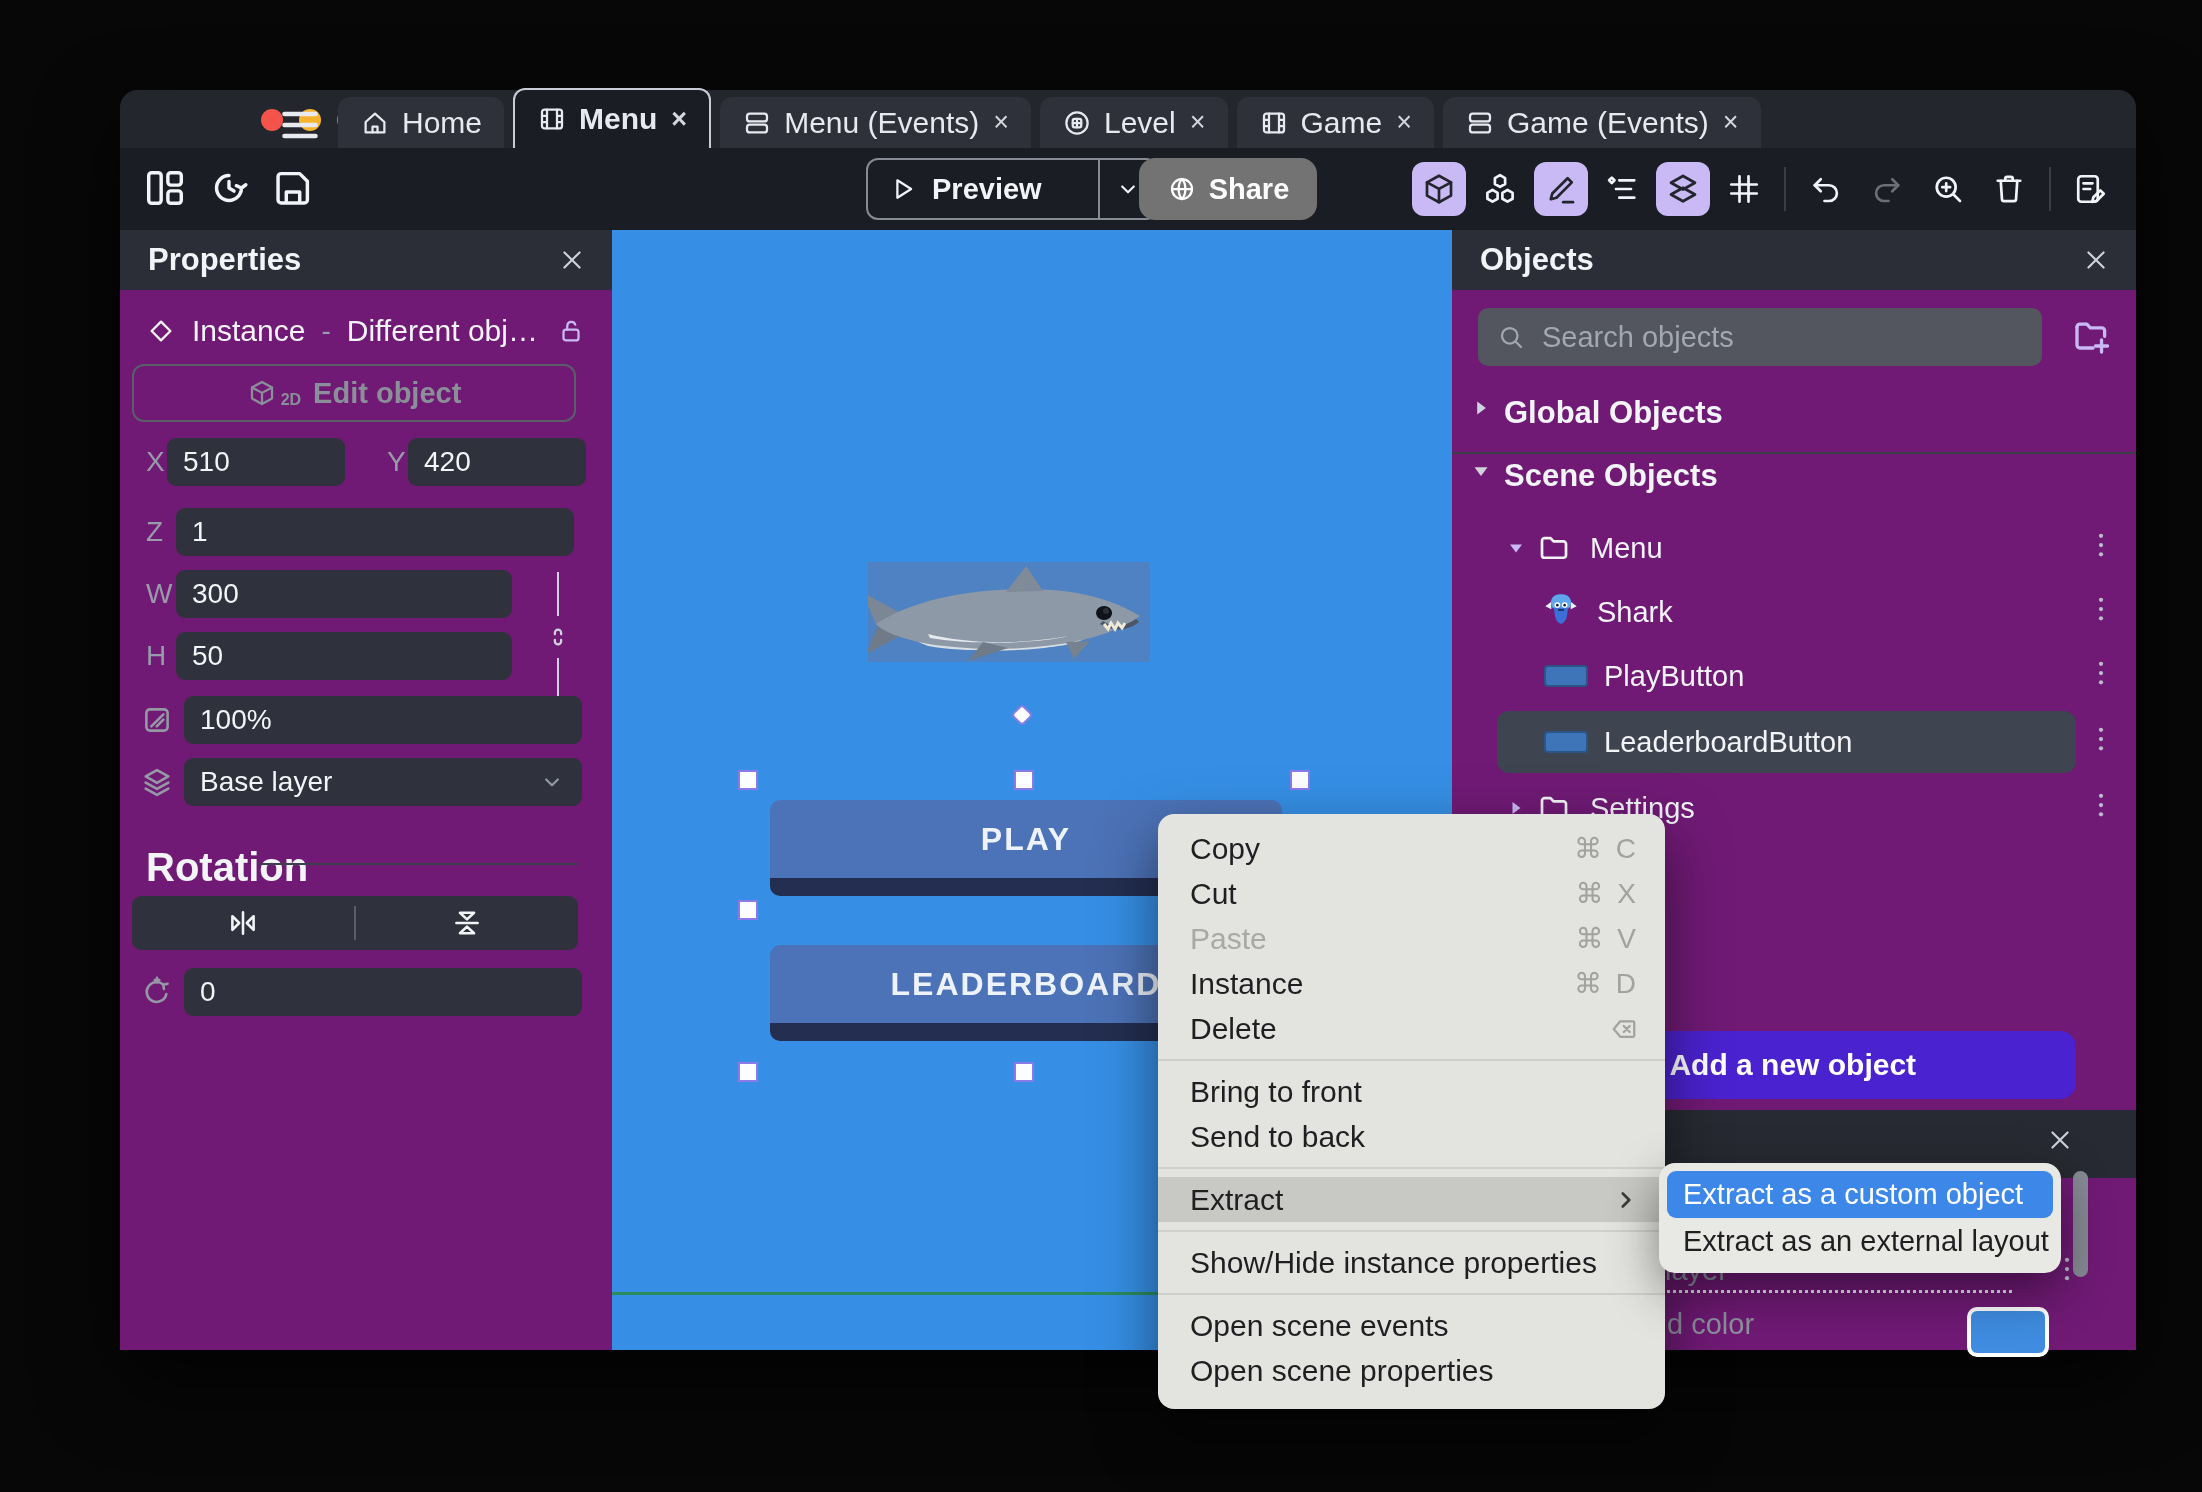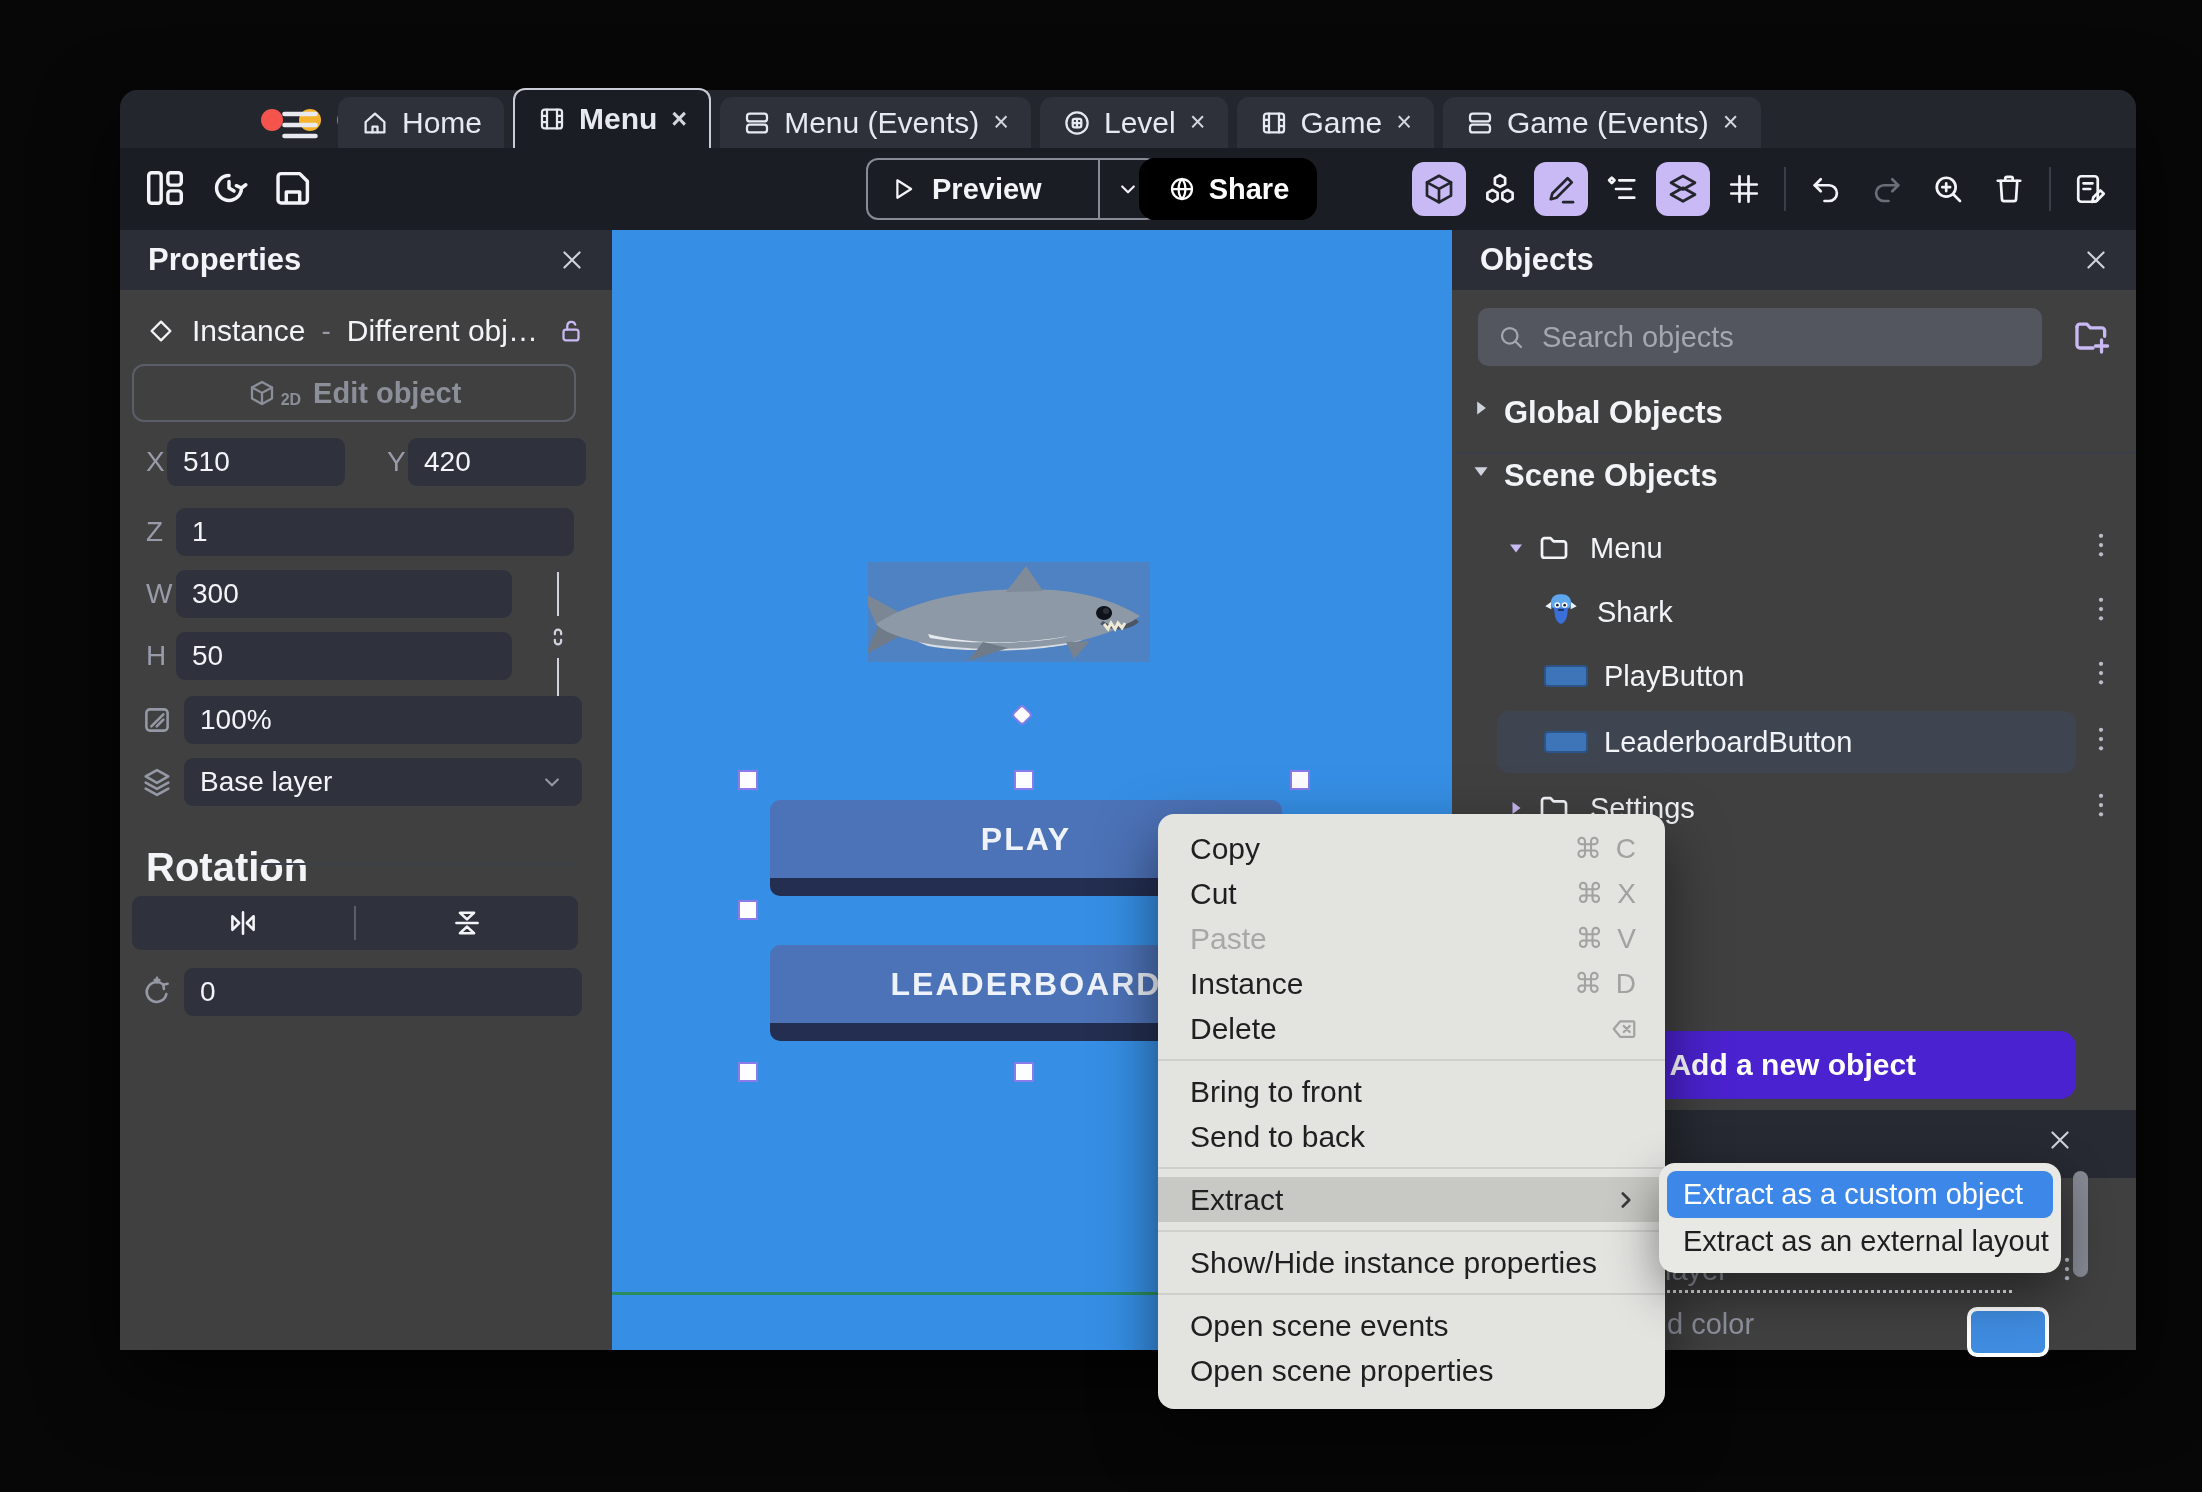--- a/index.html
+++ b/index.html
@@ -227,7 +227,7 @@
             </svg>
           </span>
       </div>
-      <div id="share-btn" style="background: #000000;">
+      <div id="share-btn" style="background: #737373;">
         <span class="icwrap">
             <svg class="ic" style="width:30px;height:30px;" viewBox="0 0 24 24">
               <circle cx="12" cy="12" r="8"></circle>

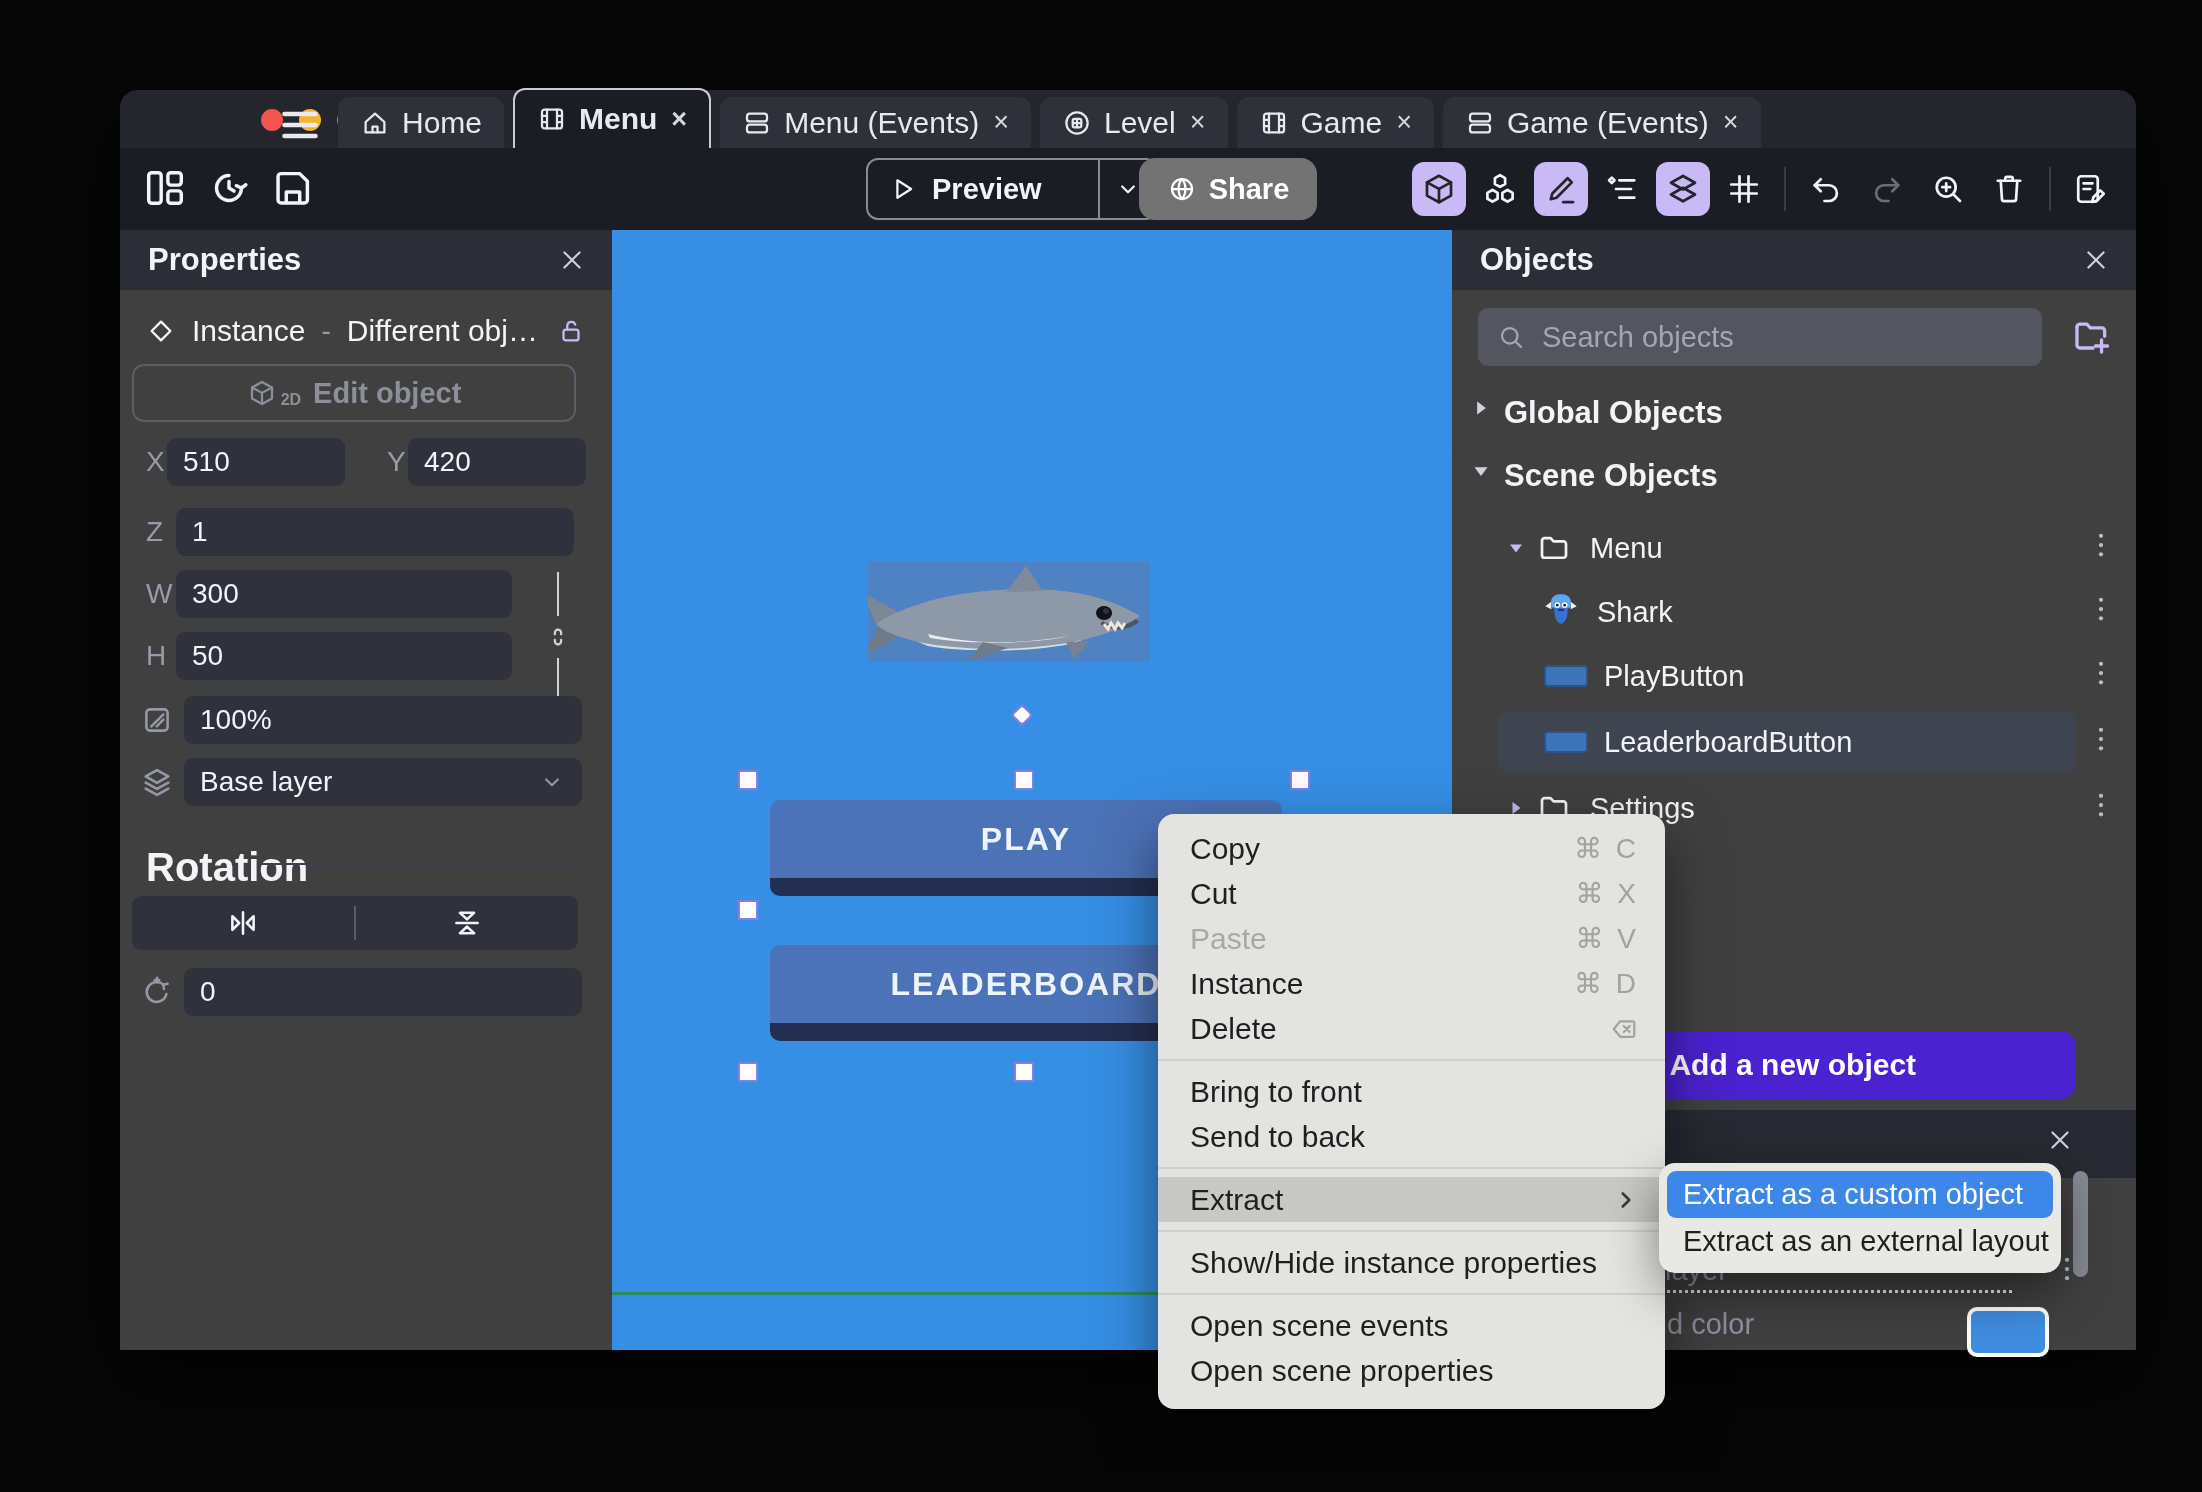--- a/index.html
+++ b/index.html
@@ -39,7 +39,7 @@
   .tbtn.dim{color:#6b6e78;}
   .tb-sep{width:2px;height:44px;background:#3a3d47;margin:0 6px;}
   
-  .panel{background:#404040;}
+  .panel{background:#701a75;}
   .panel-head{position:absolute;left:0;top:0;right:0;height:60px;background:#2b2e37;display:flex;
     align-items:center;color:#f2f4f8;}
   .panel-title{font-size:31px;font-weight:700;margin-left:28px;}

